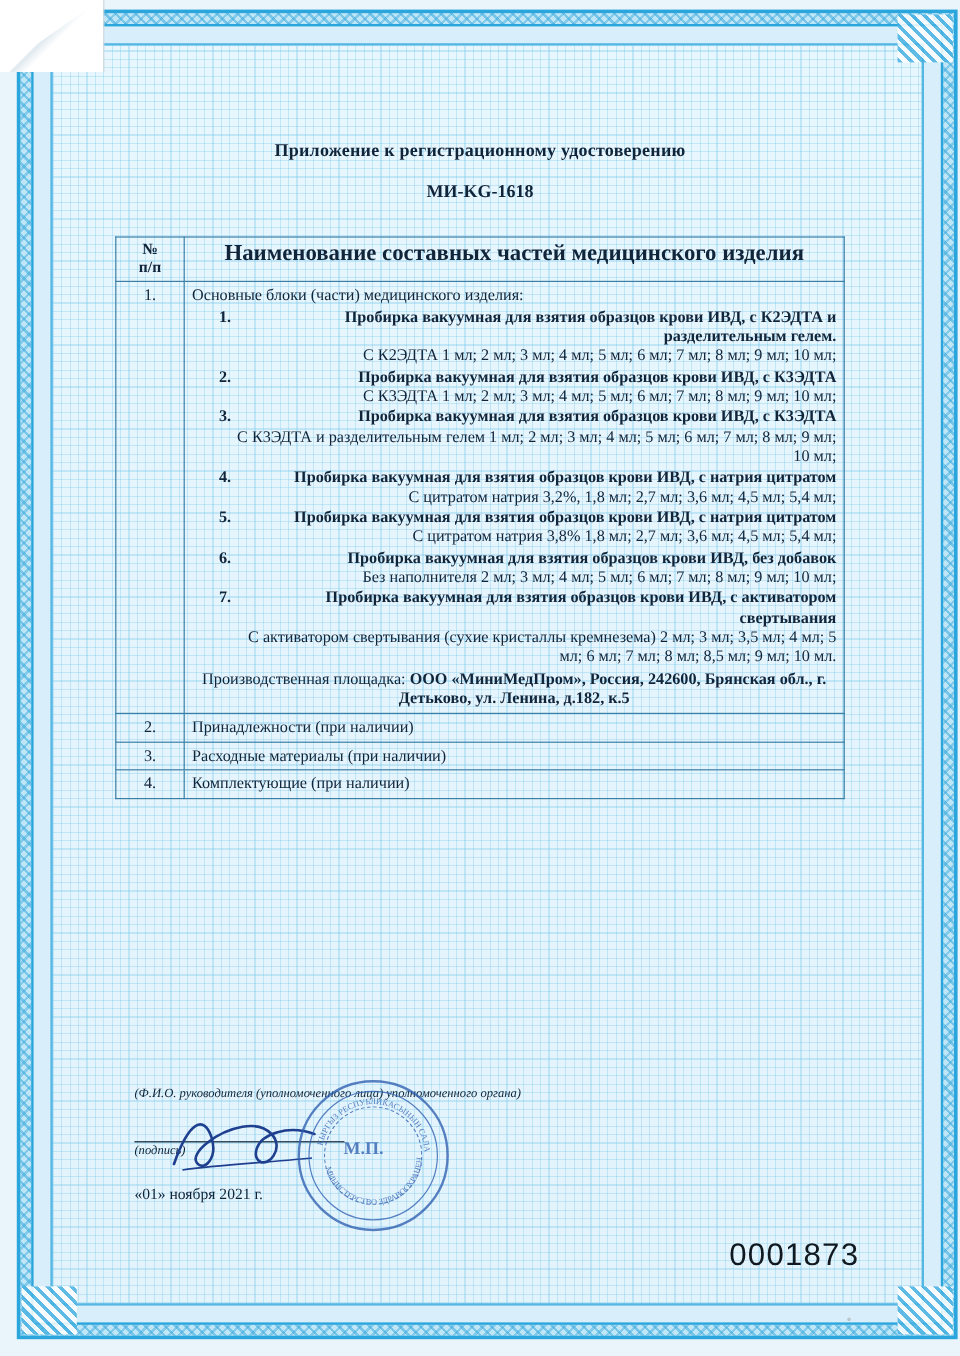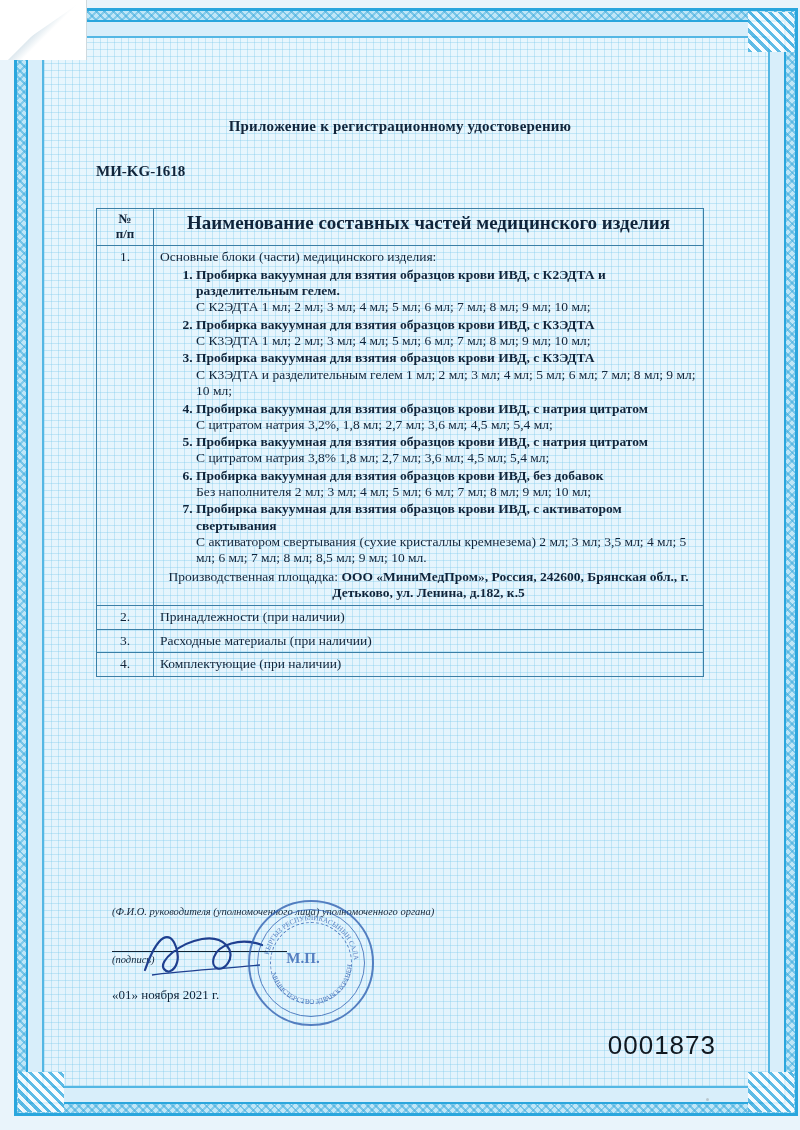--- a/index.html
+++ b/index.html
@@ -66,7 +66,7 @@
     text-align:center;font-weight:bold;font-size:15px;letter-spacing:.2px;
   }
   .reg-no{
-    text-align:left;font-weight:bold;font-size:15px;margin-top:28px;
+    text-align:center;font-weight:bold;font-size:15px;margin-top:17px;
   }
   table.parts{
     margin-top:28px;width:608px;border-collapse:collapse;

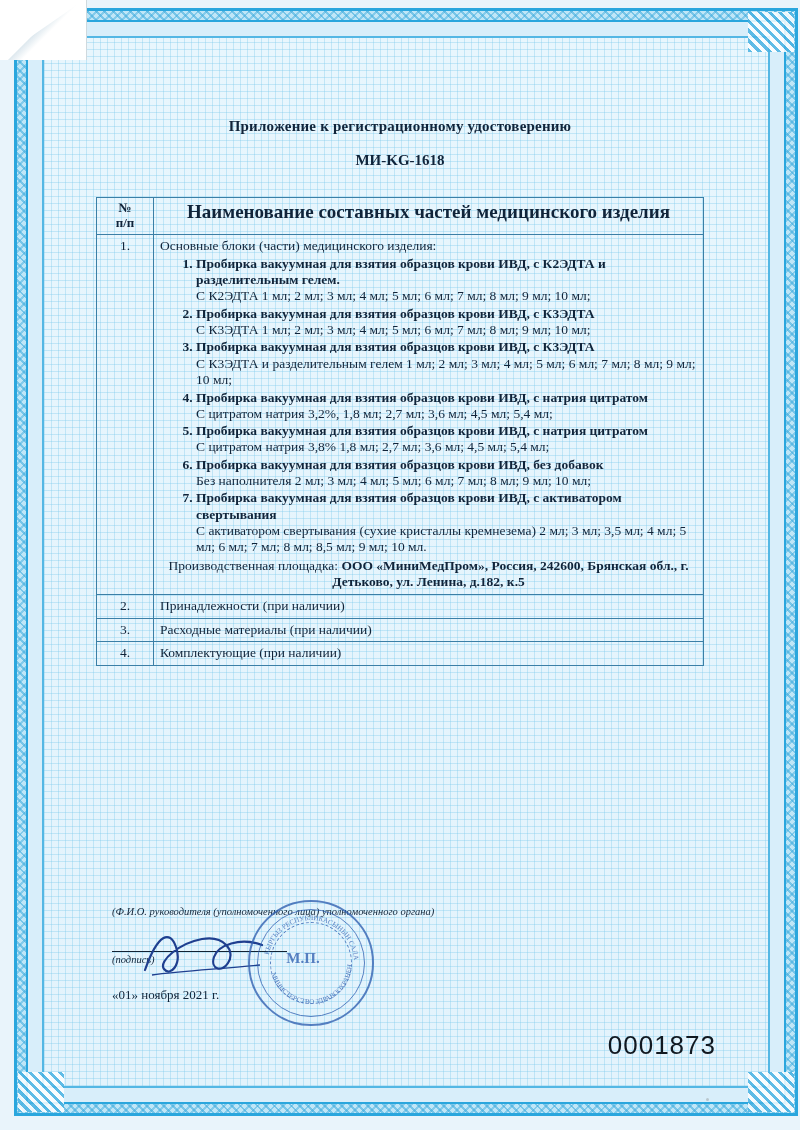--- a/index.html
+++ b/index.html
@@ -83,7 +83,7 @@
   .hdr-line{display:block;line-height:1.15;}
   .lead{margin:0 0 2px 0;}
   ol.items{
-    margin:0 0 0 18px;padding-left:18px;
+    margin:0 0 0 18px;padding-left:18px;text-align:right;
   }
   ol.items > li{
     margin:0 0 1px 0;font-weight:bold;line-height:1.2;

